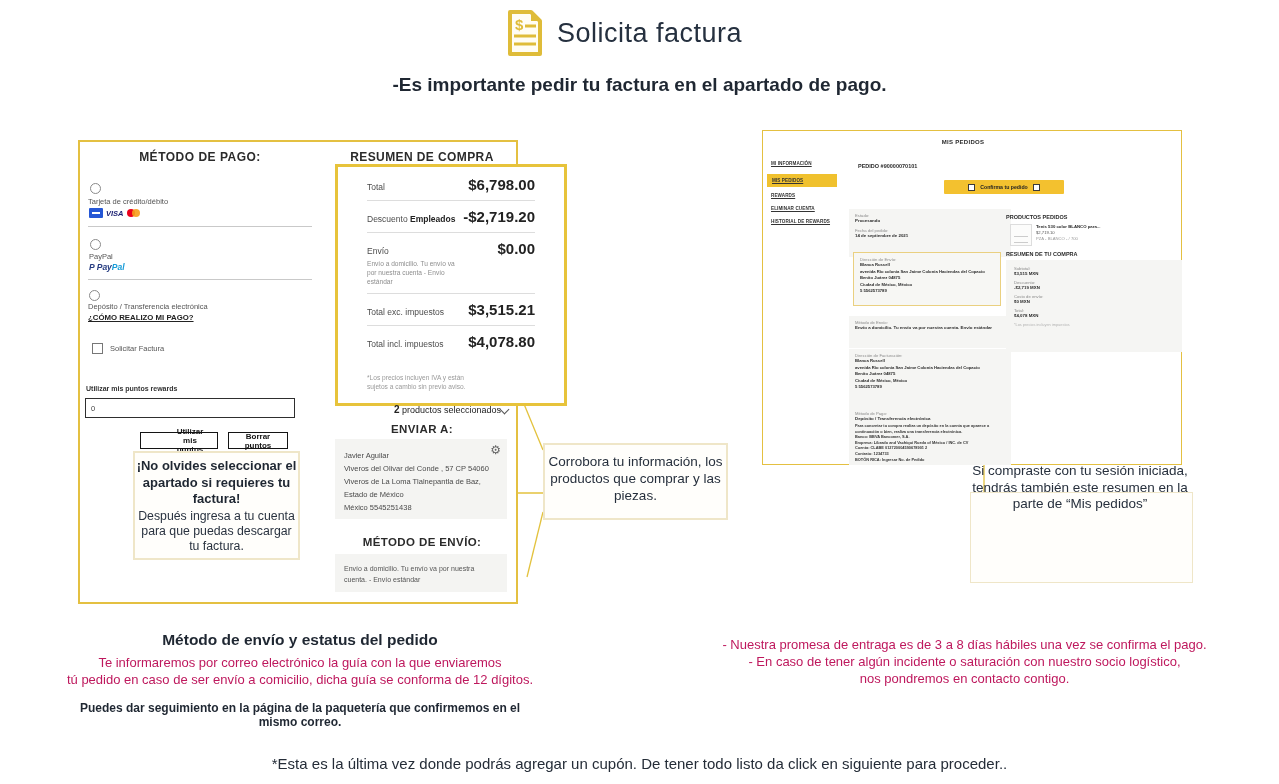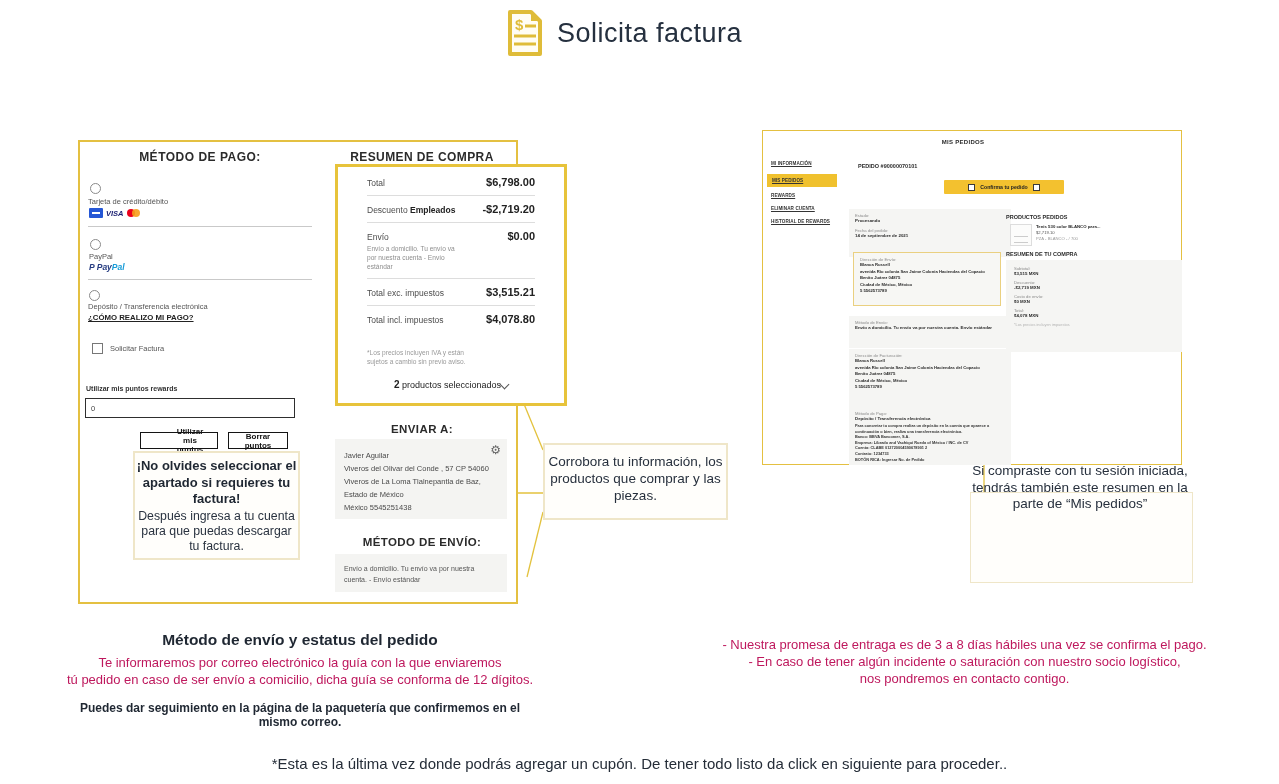--- a/index.html
+++ b/index.html
@@ -60,6 +60,7 @@
     </svg>
   </div>
   <div class="abs title" style="left:557px;top:18px;">Solicita factura</div>
+  <div class="abs subtitle" style="left:0;top:74px;">-Es importante pedir tu factura en el apartado de pago.</div>
 
   <div class="abs shot" style="left:78px;top:140px;width:436px;height:460px;">
 

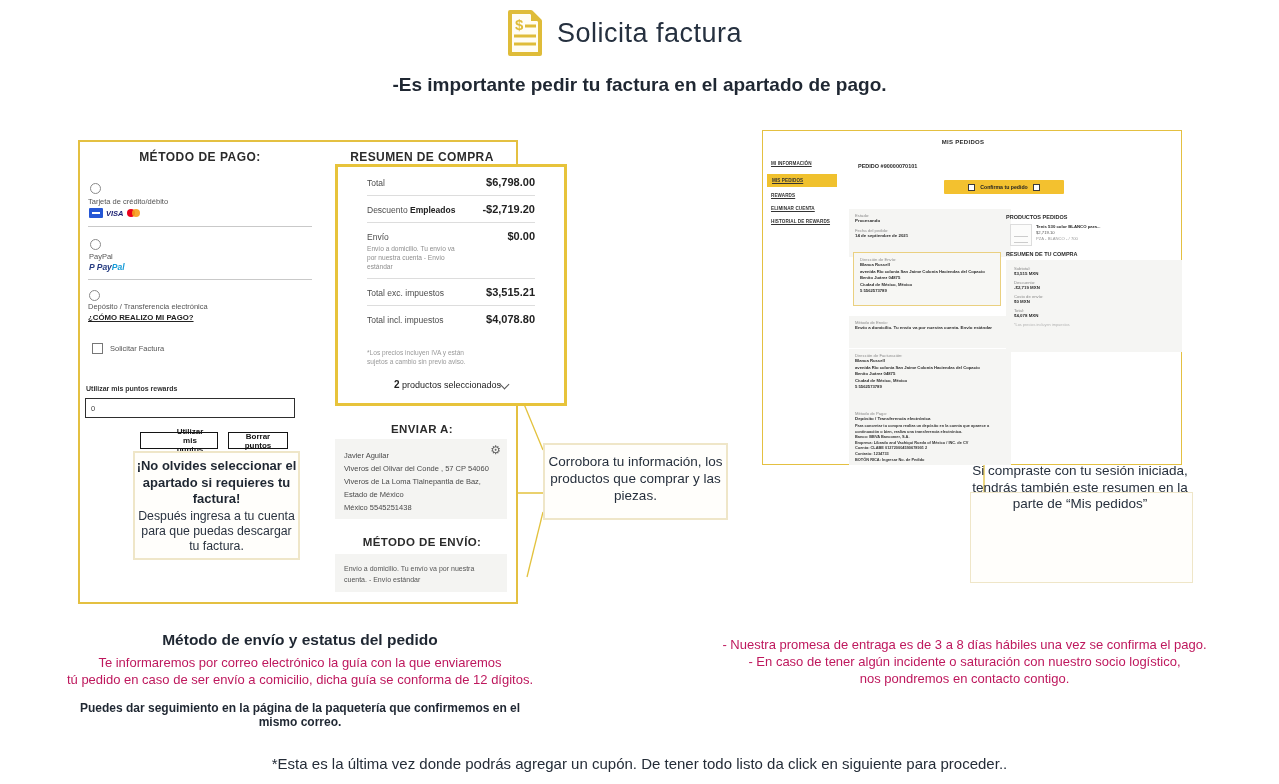--- a/index.html
+++ b/index.html
@@ -22,7 +22,7 @@
   .note-box{border:2px solid #EFE6C8;background:#fffefb;}
   .sumrow{display:flex;justify-content:space-between;align-items:baseline;padding:7px 0;border-bottom:1px solid #ddd;}
   .sumlabel{font-size:8.5px;color:#4c4c4c;}
-  .sumval{font-size:11px;font-weight:bold;color:#222;}
+  .sumval{font-size:15px;font-weight:bold;color:#222;}
   .graybox{background:#f4f4f2;}
   .chev{width:6px;height:6px;border-right:1.4px solid #555;border-bottom:1.4px solid #555;
         transform:rotate(45deg);display:inline-block;}

